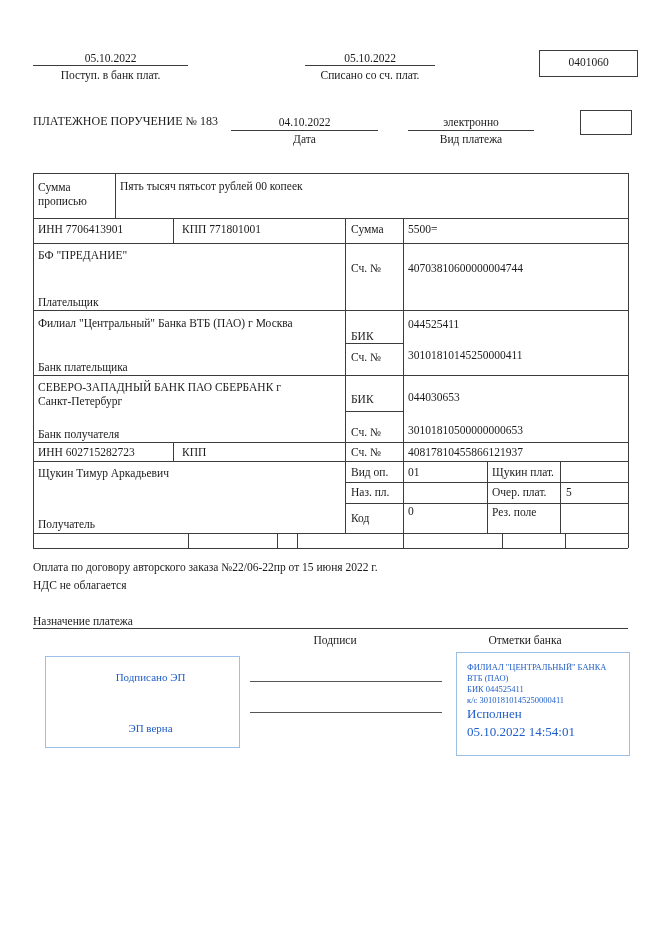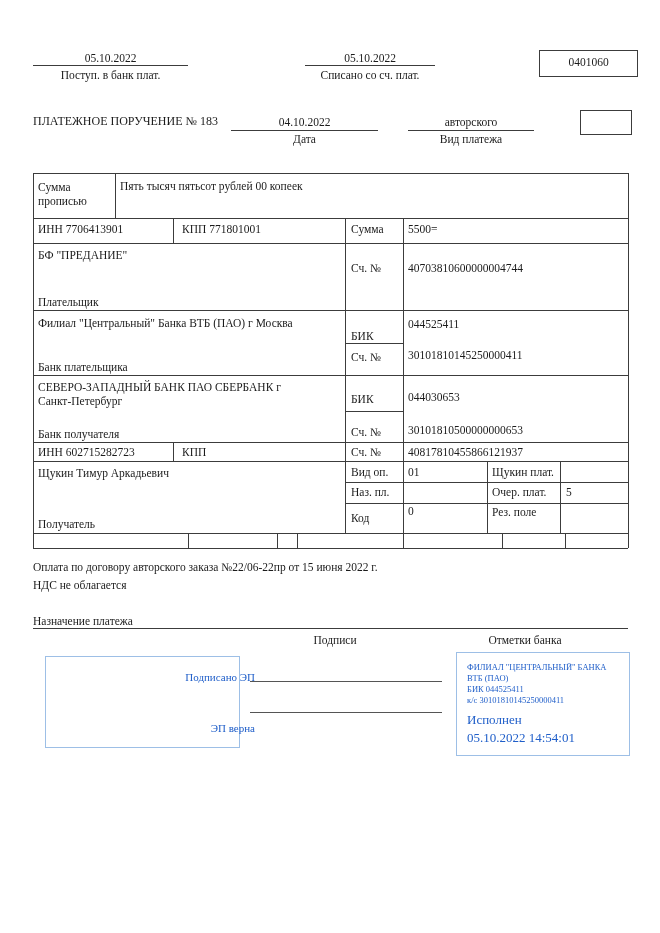--- a/index.html
+++ b/index.html
@@ -40,7 +40,7 @@
   <div class="t c" style="left:231px; top:116px; width:147px;">04.10.2022</div>
   <div class="hl" style="left:231px; top:130px; width:147px;"></div>
   <div class="t c" style="left:231px; top:133px; width:147px;">Дата</div>
-  <div class="t c" style="left:408px; top:116px; width:126px;">авторского</div>
+  <div class="t c" style="left:408px; top:116px; width:126px;">электронно</div>
   <div class="hl" style="left:408px; top:130px; width:126px;"></div>
   <div class="t c" style="left:408px; top:133px; width:126px;font-family:Liberation Serif, serif;">Вид платежа</div>
   <div class="box" style="left:580px; top:110px; width:52px; height:25px;"></div>

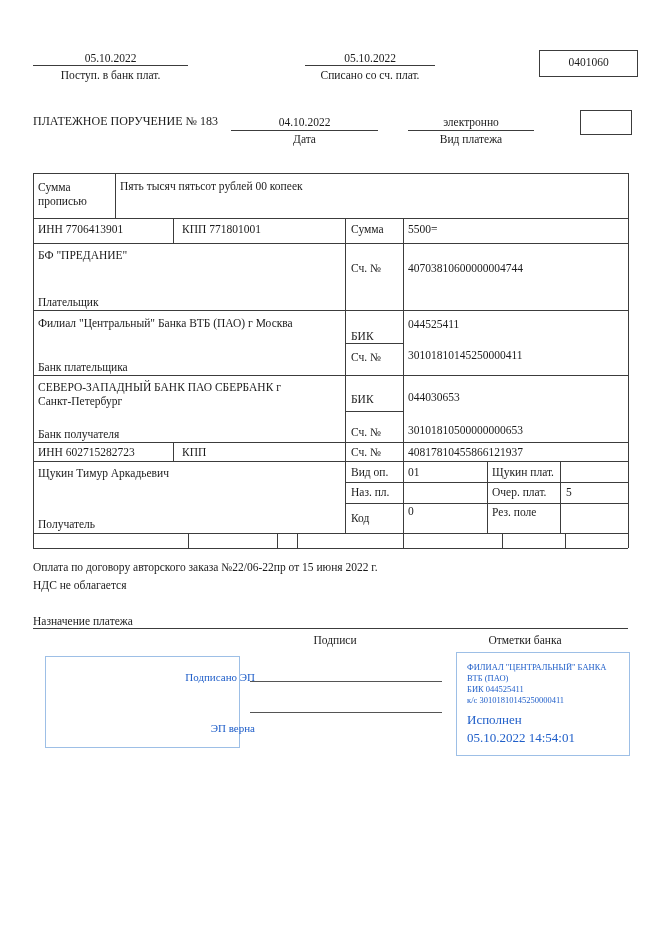--- a/index.html
+++ b/index.html
@@ -13,7 +13,7 @@
   .box { position:absolute; border:1px solid #3c3c3c; box-sizing:border-box;padding-left:8px; }
   .title { font-size:12px; }
   .stampbox { position:absolute; border:1px solid #9dbfe6; box-sizing:border-box; color:#1f5ec9; }
-  .stamp-line { position:absolute; left:16px; width:100%; text-align:right; font-size:11px; line-height:13px; white-space:nowrap; }
+  .stamp-line { position:absolute; left:8px; width:100%; text-align:center; font-size:11px; line-height:13px; white-space:nowrap; }
   .bstamp { padding:9px 10px 0 10px; }
   .bstamp .s { font-size:8.5px; line-height:11px; white-space:nowrap; }
   .bstamp .b { font-size:13px; line-height:15px; white-space:nowrap; }

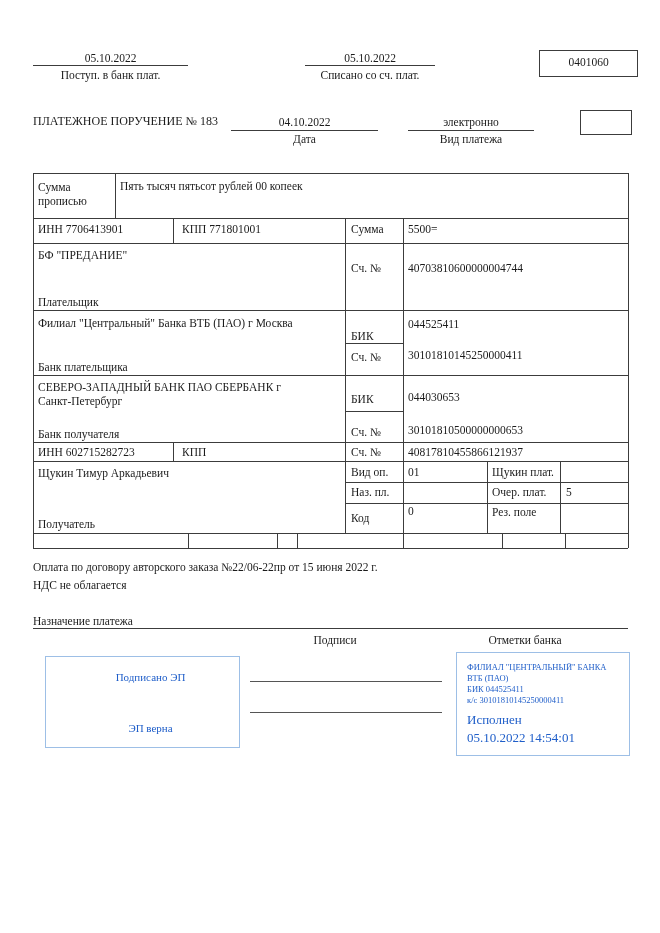--- a/index.html
+++ b/index.html
@@ -140,7 +140,7 @@
     <div class="s">ВТБ (ПАО)</div>
     <div class="s">БИК 044525411</div>
     <div class="s">к/с 30101810145250000411</div>
-    <div class="b" style="margin-top:6px;">Исполнен</div>
+    <div class="b" style="">Исполнен</div>
     <div class="b" style="margin-top:3px;">05.10.2022 14:54:01</div>
   </div>
 

